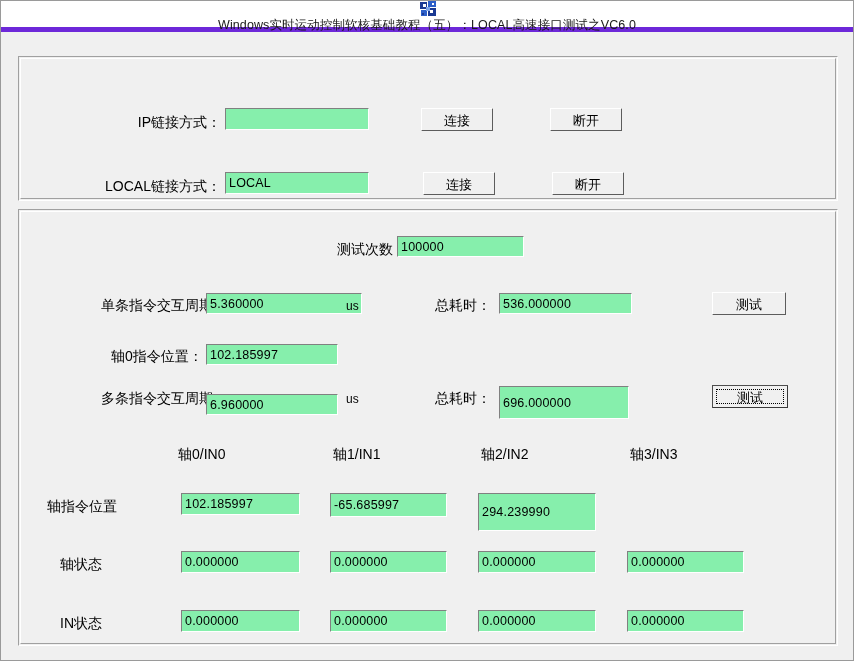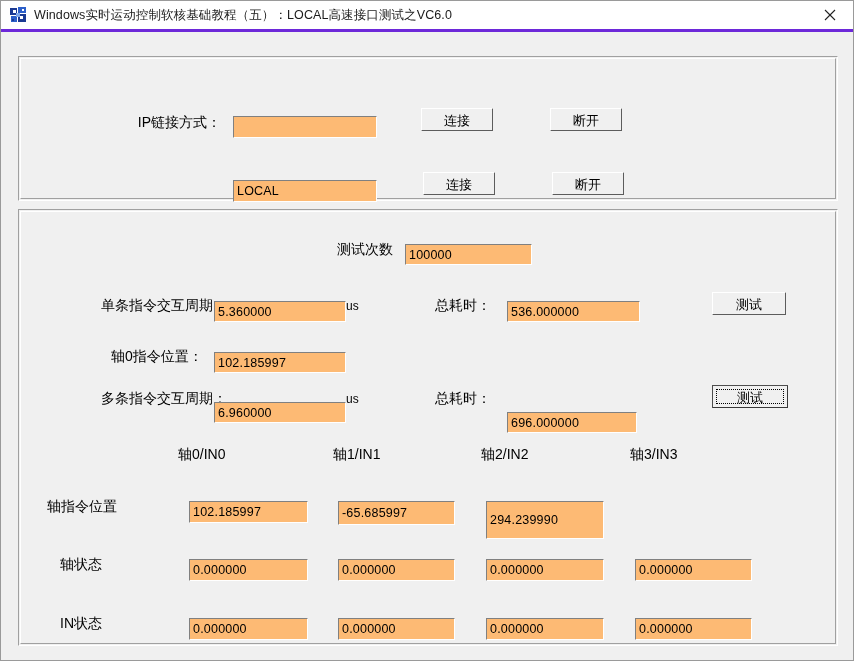--- a/index.html
+++ b/index.html
@@ -32,10 +32,11 @@
     right: 0;
     height: 31px;
     background: #ffffff;
-    border-bottom: 3px solid #6d28d9;
+    border-bottom: 5px solid #6d28d9;
     display: flex;
     align-items: center;
     box-sizing: border-box;
+    flex-direction: column;
   }
   .title-icon {
     width: 16px;

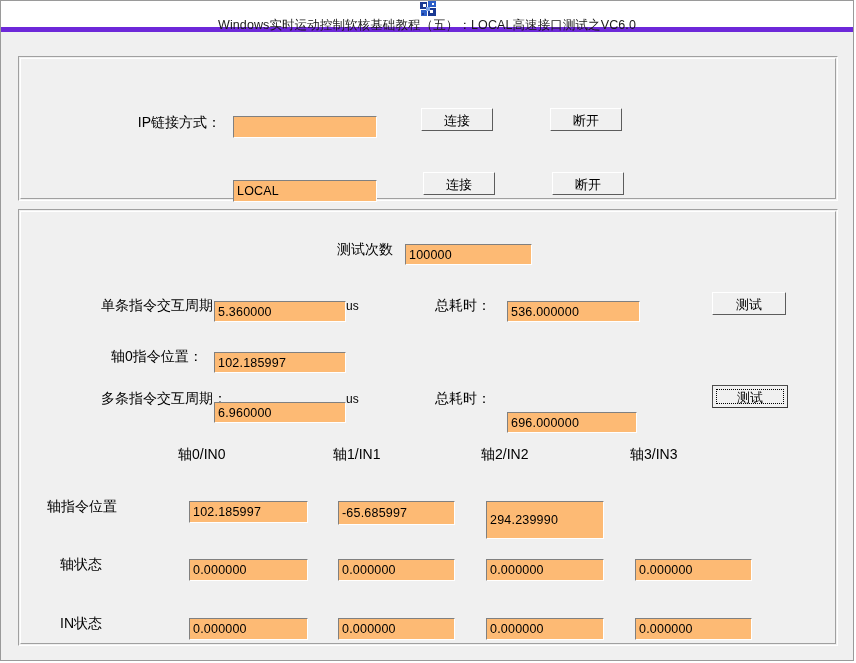--- a/index.html
+++ b/index.html
@@ -225,6 +225,7 @@
       <span class="lab">断开</span>
     </div>
 
+    <div class="lbl lbl-r" style="left:40px; top:146px; width:180px;">LOCAL链接方式：</div>
     <div class="tinput" style="left:224px; top:140px; width:144px; height:22px;">
       <span>LOCAL</span>
     </div>

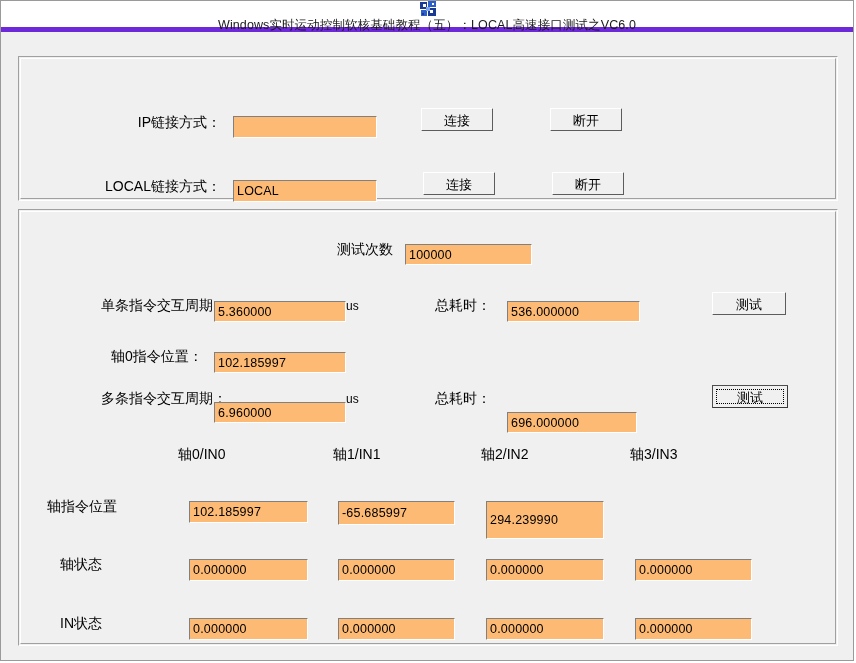--- a/index.html
+++ b/index.html
@@ -121,14 +121,14 @@
   
   .tinput {
     position: absolute;
-    background: #fdba74;
+    background: #86efac;
     border-top: 1px solid #808080;
     border-left: 1px solid #808080;
     border-right: 1px solid #ffffff;
     border-bottom: 1px solid #ffffff;
     box-sizing: border-box;
     padding: 0;
-    margin: 8px;
+    margin: 0;
   }
   .tinput > span {
     position: absolute;

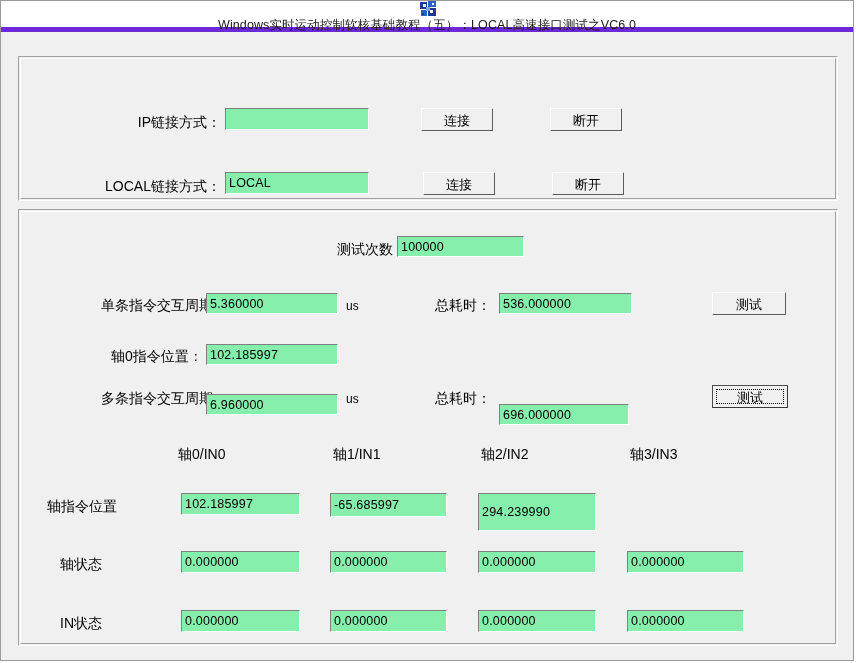--- a/index.html
+++ b/index.html
@@ -244,7 +244,7 @@
     </div>
 
     <div class="lbl lbl-r" style="left:100px; top:265px; width:100px;">单条指令交互周期：</div>
-    <div class="tinput" style="left:205px; top:261px; width:132px; height:21px;">
+    <div class="tinput" style="left:205px; top:261px; width:156px; height:21px;">
       <span>5.360000</span>
     </div>
     <div class="lbl" style="left:345px; top:266px; font-size:12px;">us</div>

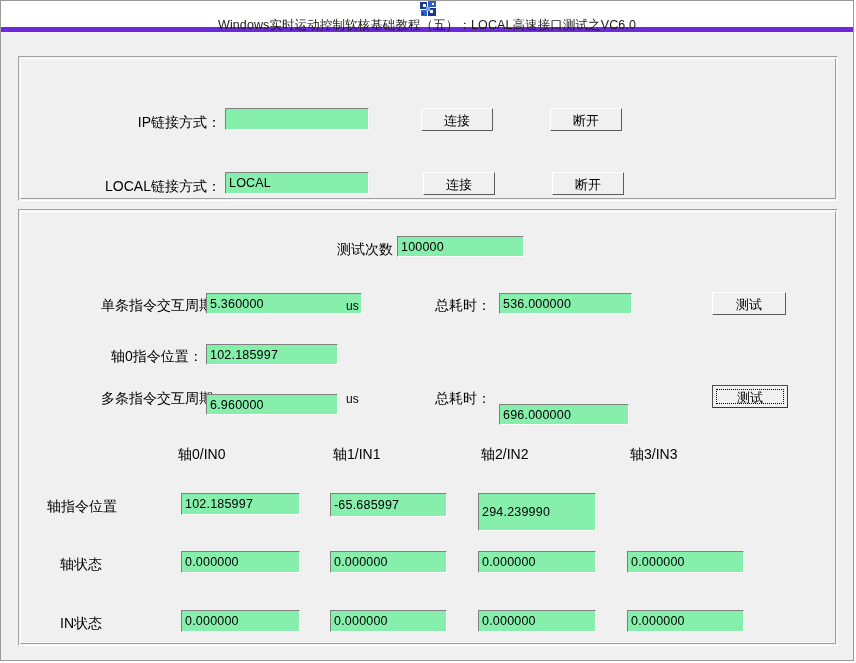--- a/index.html
+++ b/index.html
@@ -267,7 +267,7 @@
     </div>
     <div class="lbl" style="left:345px; top:359px; font-size:12px;">us</div>
     <div class="lbl lbl-r" style="left:400px; top:358px; width:90px;">总耗时：</div>
-    <div class="tinput" style="left:498px; top:372px; width:130px; height:21px;">
+    <div class="tinput" style="left:498px; top:354px; width:130px; height:33px;">
       <span>696.000000</span>
     </div>
     <div class="pbtn focused" style="left:711px; top:353px; width:76px; height:23px;">

